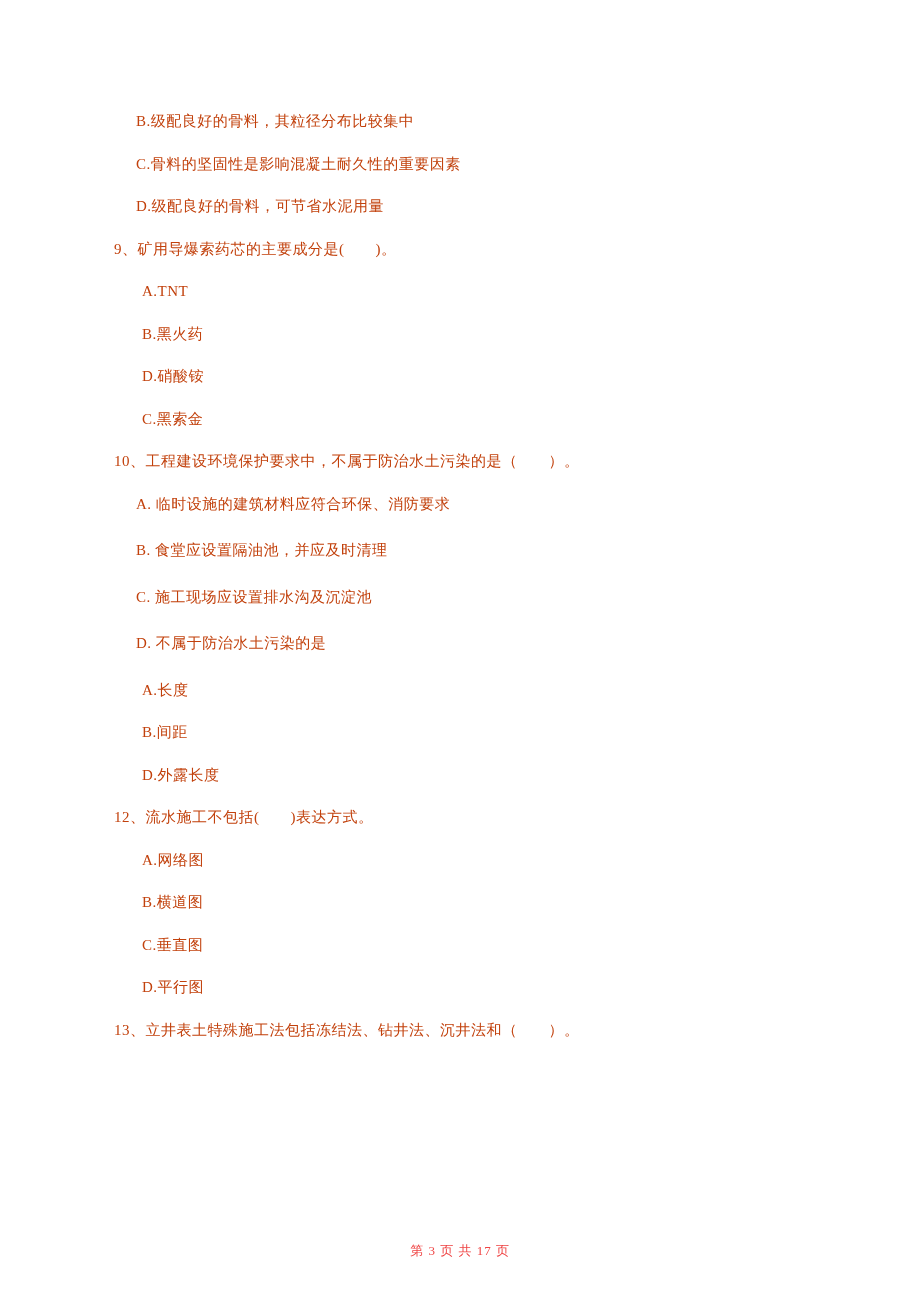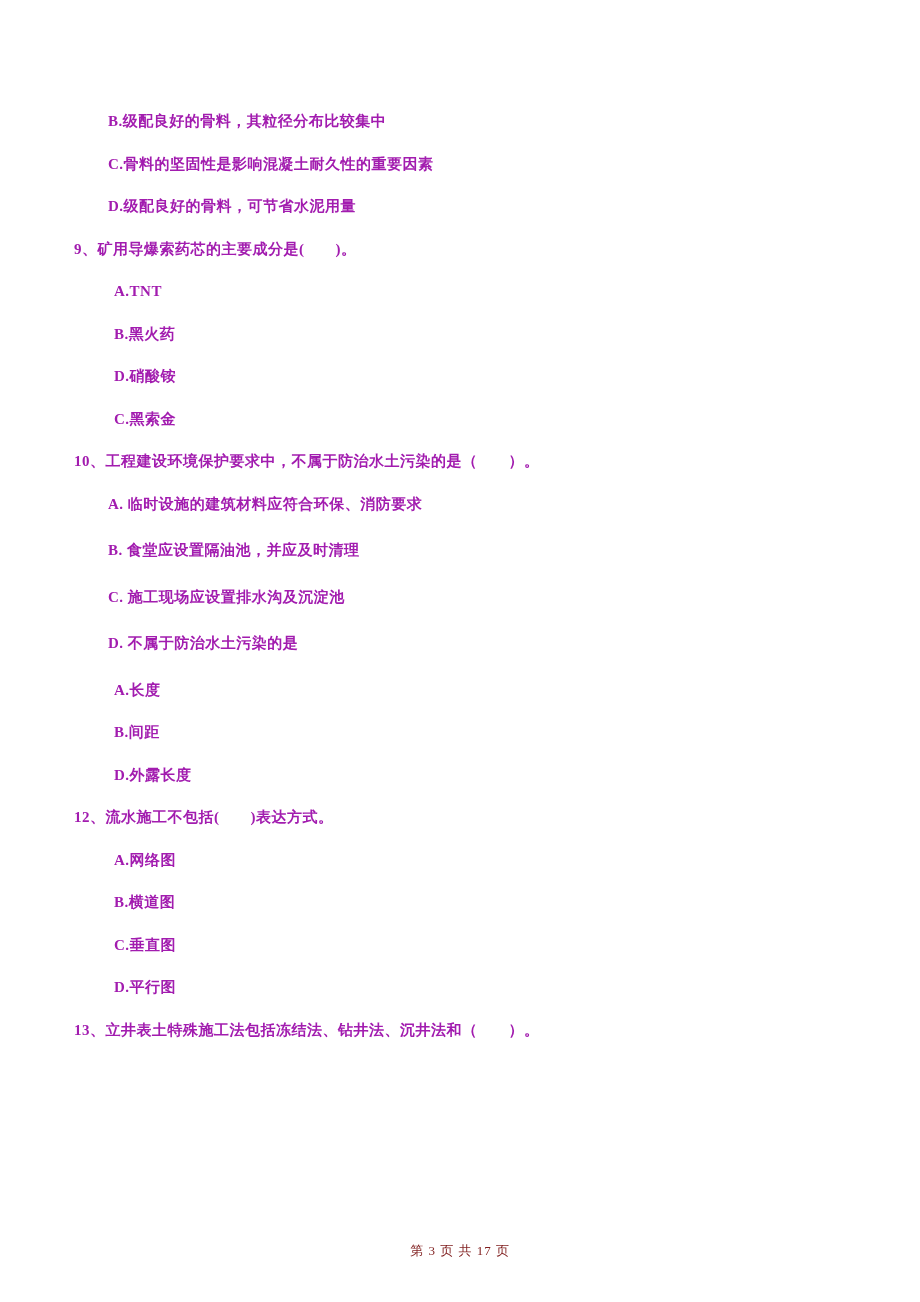--- a/index.html
+++ b/index.html
@@ -12,11 +12,10 @@
       position: relative;
     }
     .page-content {
-      padding: 110px 150px 40px 74px;
+      padding: 110px 150px 40px 102px;
       font-size: 15px;
-      color: #a21caf;
+      color: #c2410c;
       line-height: 1.5;
-      font-weight: bold;
     }
     .option-line {
       margin: 0 0 20px 34px;

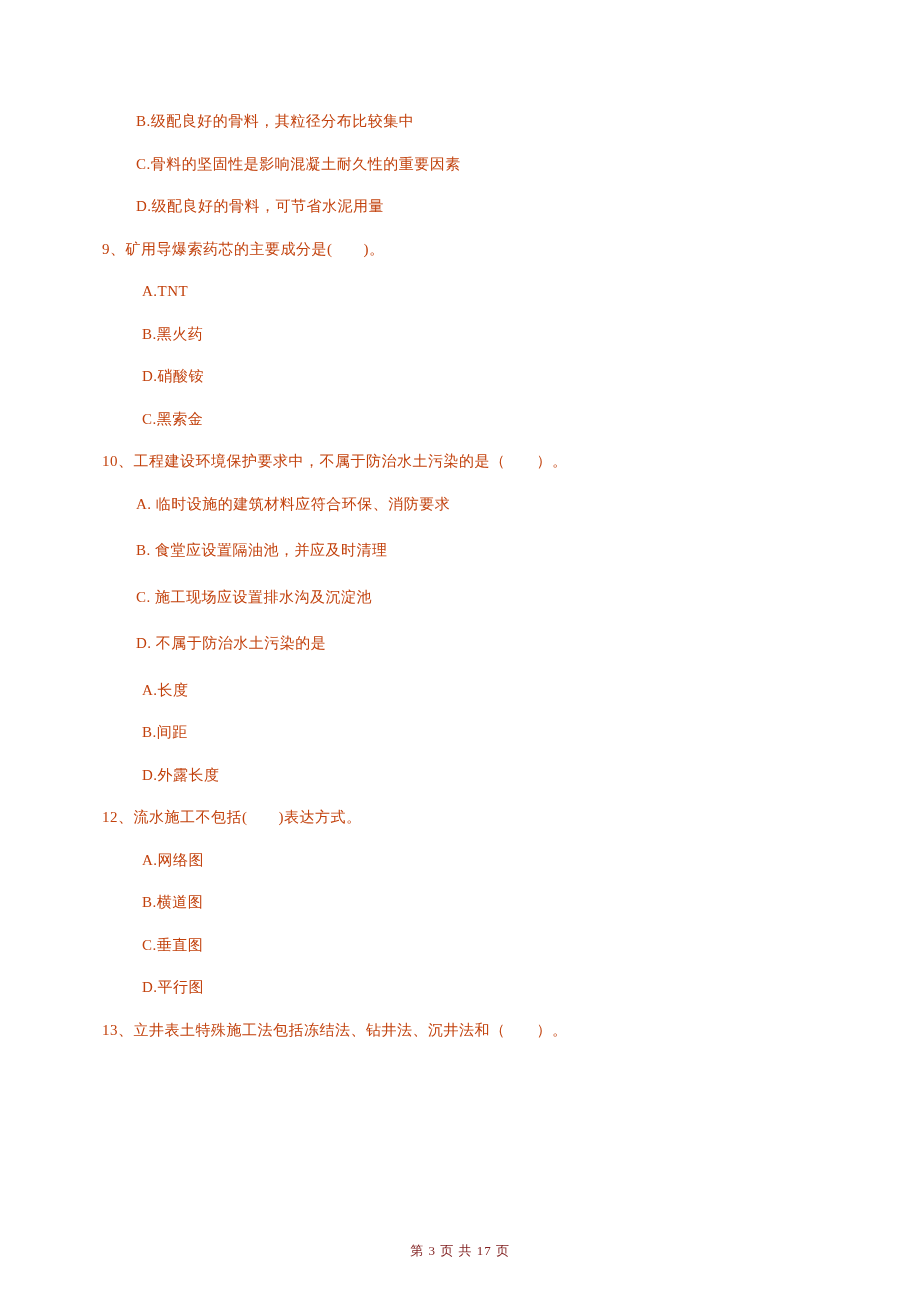--- a/index.html
+++ b/index.html
@@ -22,7 +22,7 @@
       letter-spacing: 0.5px;
     }
     .question-line {
-      margin: 0 0 20px 0;
+      margin: 0 0 20px 12px;
       letter-spacing: 0.5px;
     }
     .option-indent {

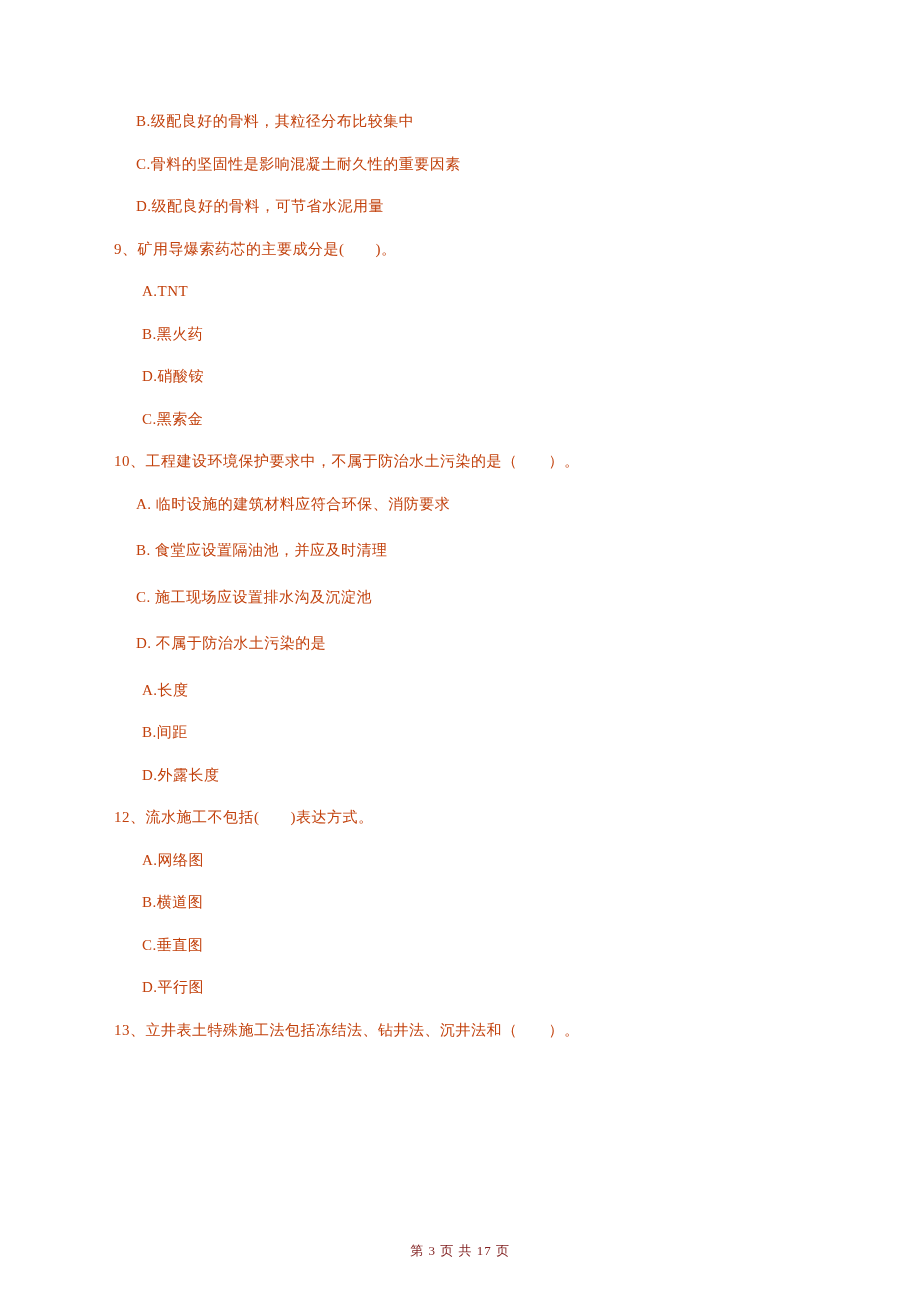--- a/index.html
+++ b/index.html
@@ -40,7 +40,7 @@
       width: 100%;
       text-align: center;
       font-size: 13px;
-      color: #7f1d1d;
+      color: #ef4444;
       letter-spacing: 1px;
     }
   </style>

